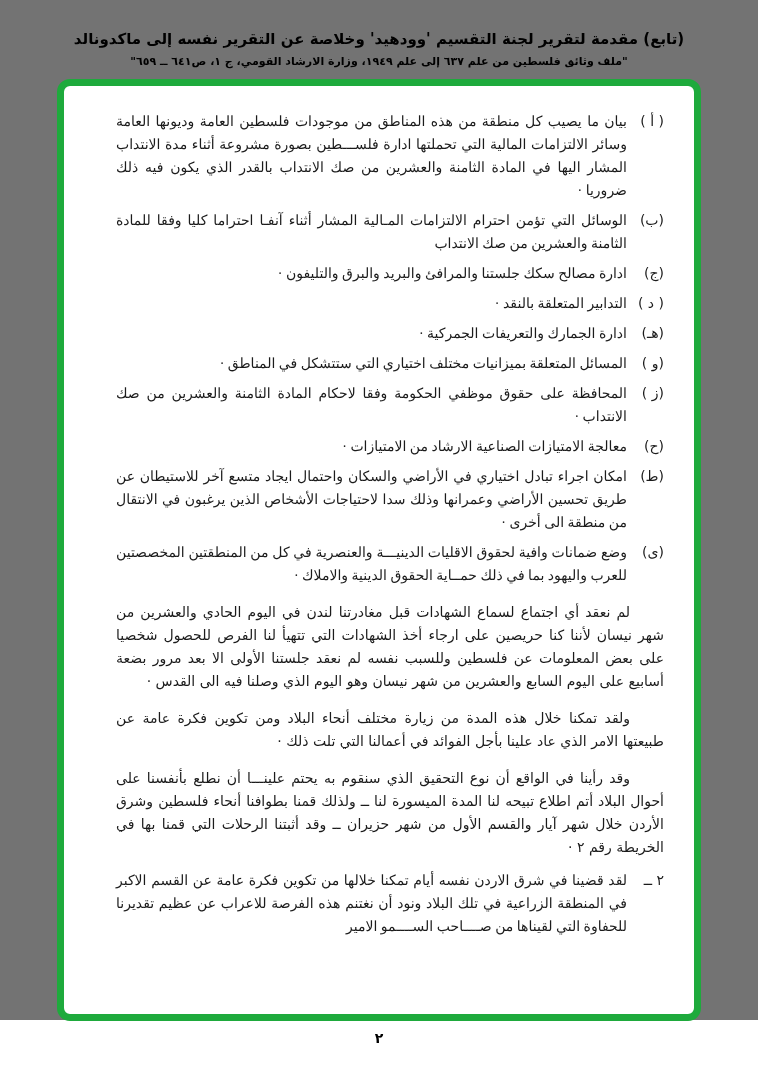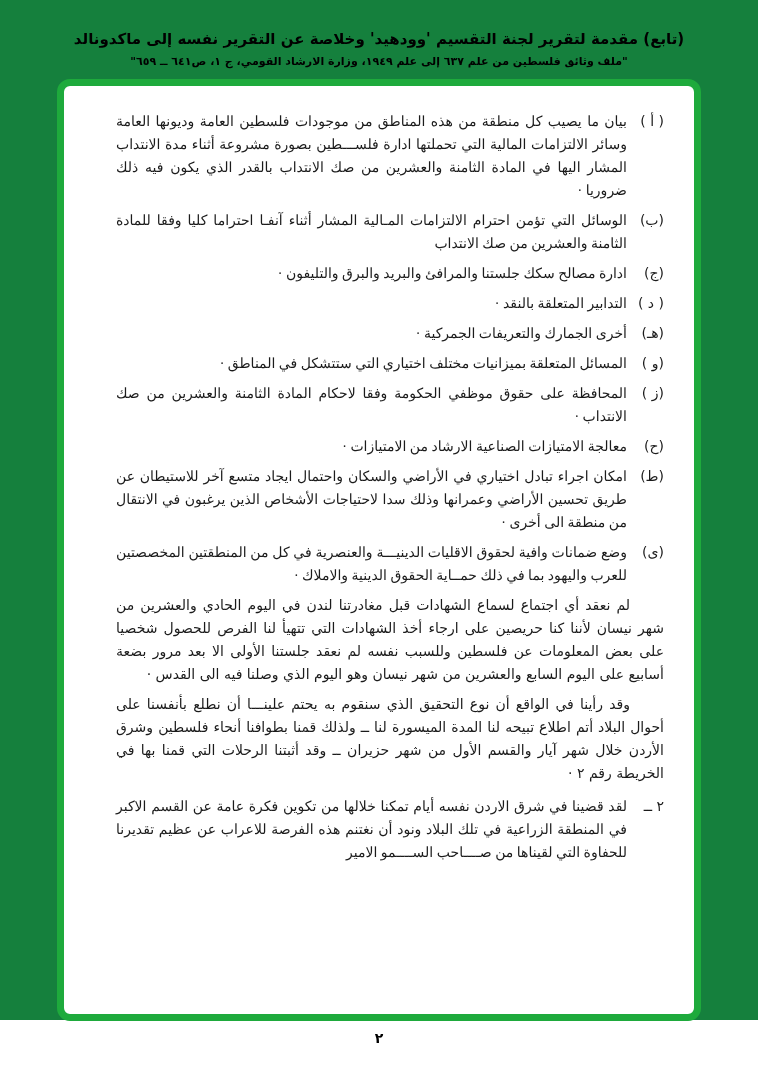--- a/index.html
+++ b/index.html
@@ -10,7 +10,7 @@
     position:relative;
     overflow:hidden;
   }
-  .page { width:758px; height:1020px; background:#15803d; position:relative; }
+  .page { width:758px; height:1020px; background:#737373; position:relative; }
 
   
   .header { direction:rtl; text-align:center; padding-top:30px; }

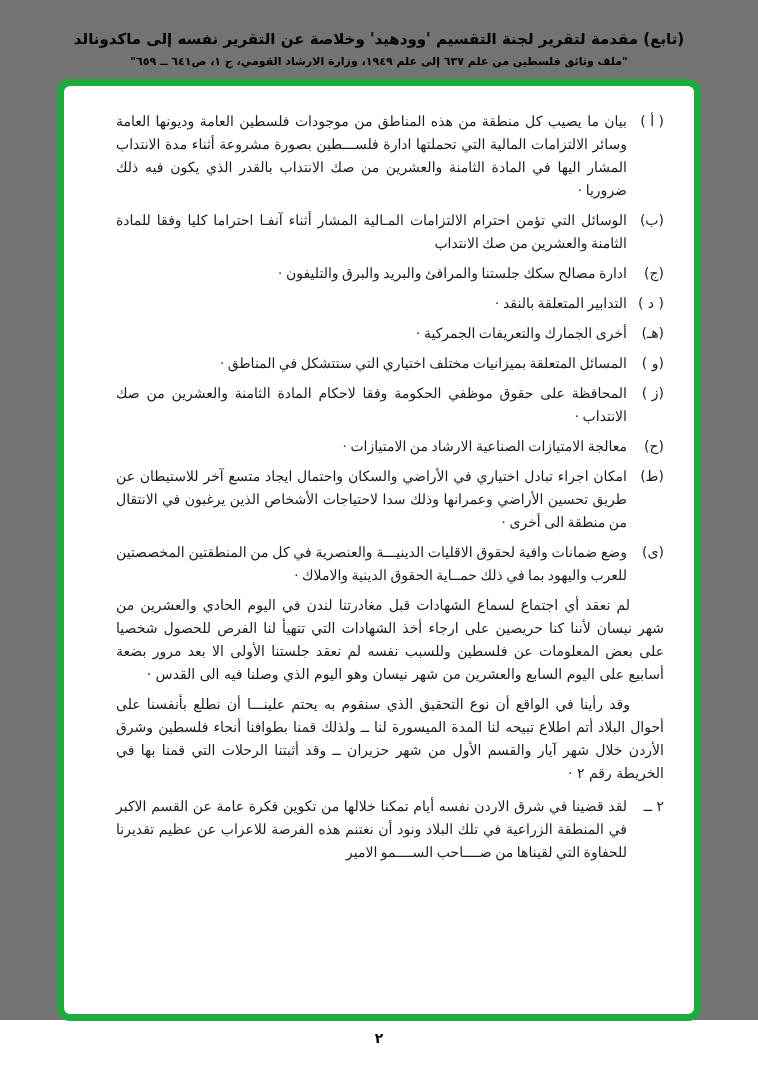--- a/index.html
+++ b/index.html
@@ -98,7 +98,7 @@
 
     <div class="item">
       <span class="marker">(هـ)</span>
-      <div class="item-text">أخرى الجمارك والتعريفات الجمركية ·</div>
+      <div class="item-text">ادارة الجمارك والتعريفات الجمركية ·</div>
     </div>
 
     <div class="item">

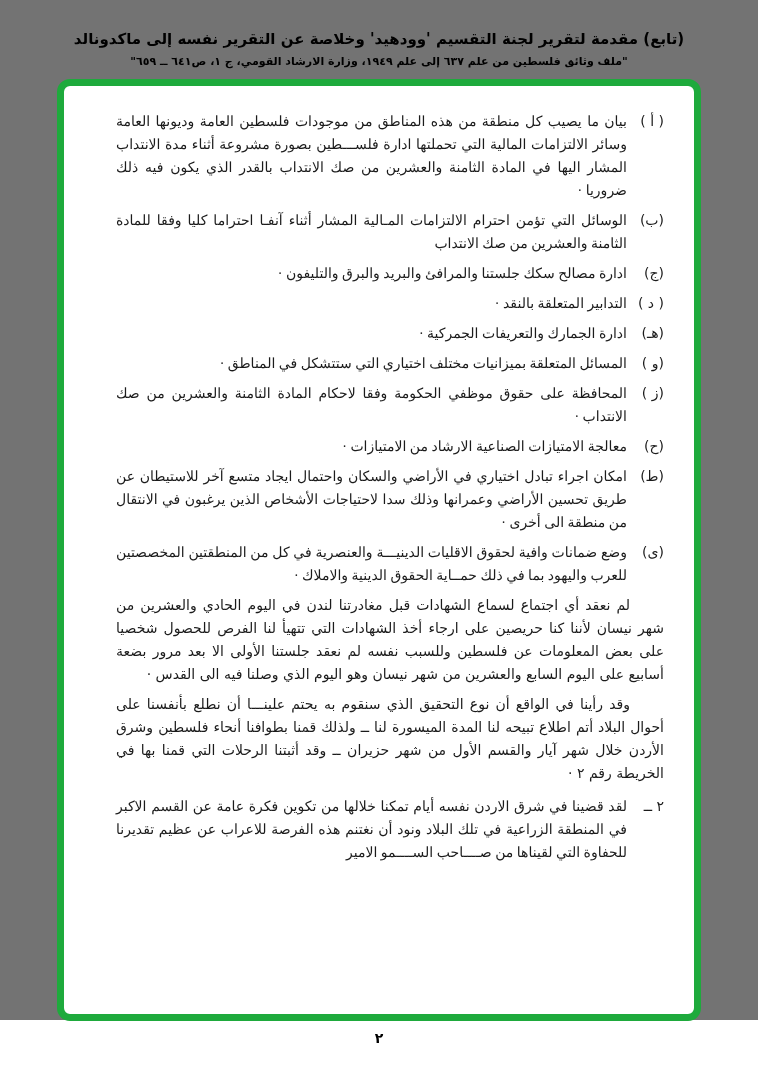--- a/index.html
+++ b/index.html
@@ -47,7 +47,7 @@
   .item-text { flex:1; text-align:justify;font-family:Liberation Serif, serif; }
 
   .para {
-    margin:7px 0 7px;
+    margin:14px 0 7px;
     font-size:14px;
     line-height:23px;
     text-align:justify;

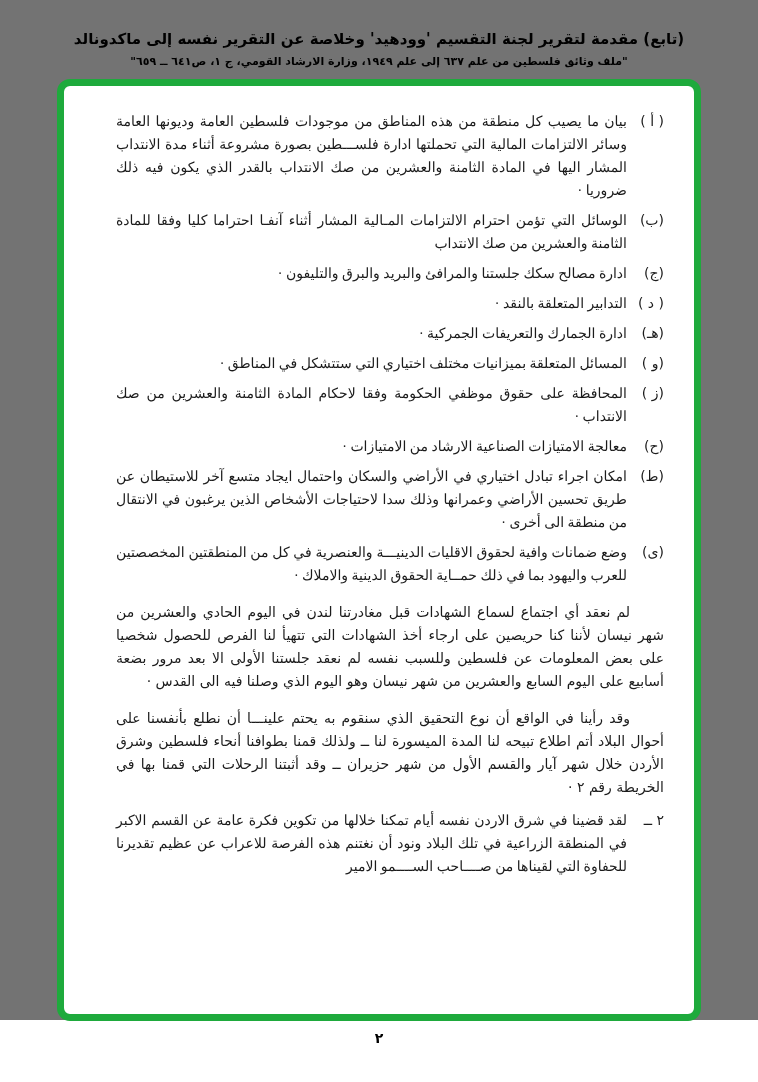--- a/index.html
+++ b/index.html
@@ -127,6 +127,7 @@
     </div>
 
     <p class="para">لم نعقد أي اجتماع لسماع الشهادات قبل مغادرتنا لندن في اليوم الحادي والعشرين من شهر نيسان لأننا كنا حريصين على ارجاء أخذ الشهادات التي تتهيأ لنا الفرص للحصول شخصيا على بعض المعلومات عن فلسطين وللسبب نفسه لم نعقد جلستنا الأولى الا بعد مرور بضعة أسابيع على اليوم السابع والعشرين من شهر نيسان وهو اليوم الذي وصلنا فيه الى القدس ·</p>
+    <p class="para">ولقد تمكنا خلال هذه المدة من زيارة مختلف أنحاء البلاد ومن تكوين فكرة عامة عن طبيعتها الامر الذي عاد علينا بأجل الفوائد في أعمالنا التي تلت ذلك ·</p>
     <p class="para">وقد رأينا في الواقع أن نوع التحقيق الذي سنقوم به يحتم علينـــا أن نطلع بأنفسنا على أحوال البلاد أتم اطلاع تبيحه لنا المدة الميسورة لنا ــ ولذلك قمنا بطوافنا أنحاء فلسطين وشرق الأردن خلال شهر آيار والقسم الأول من شهر حزيران ــ وقد أثبتنا الرحلات التي قمنا بها في الخريطة رقم ٢ ·</p>
 
     <div class="item numbered">

